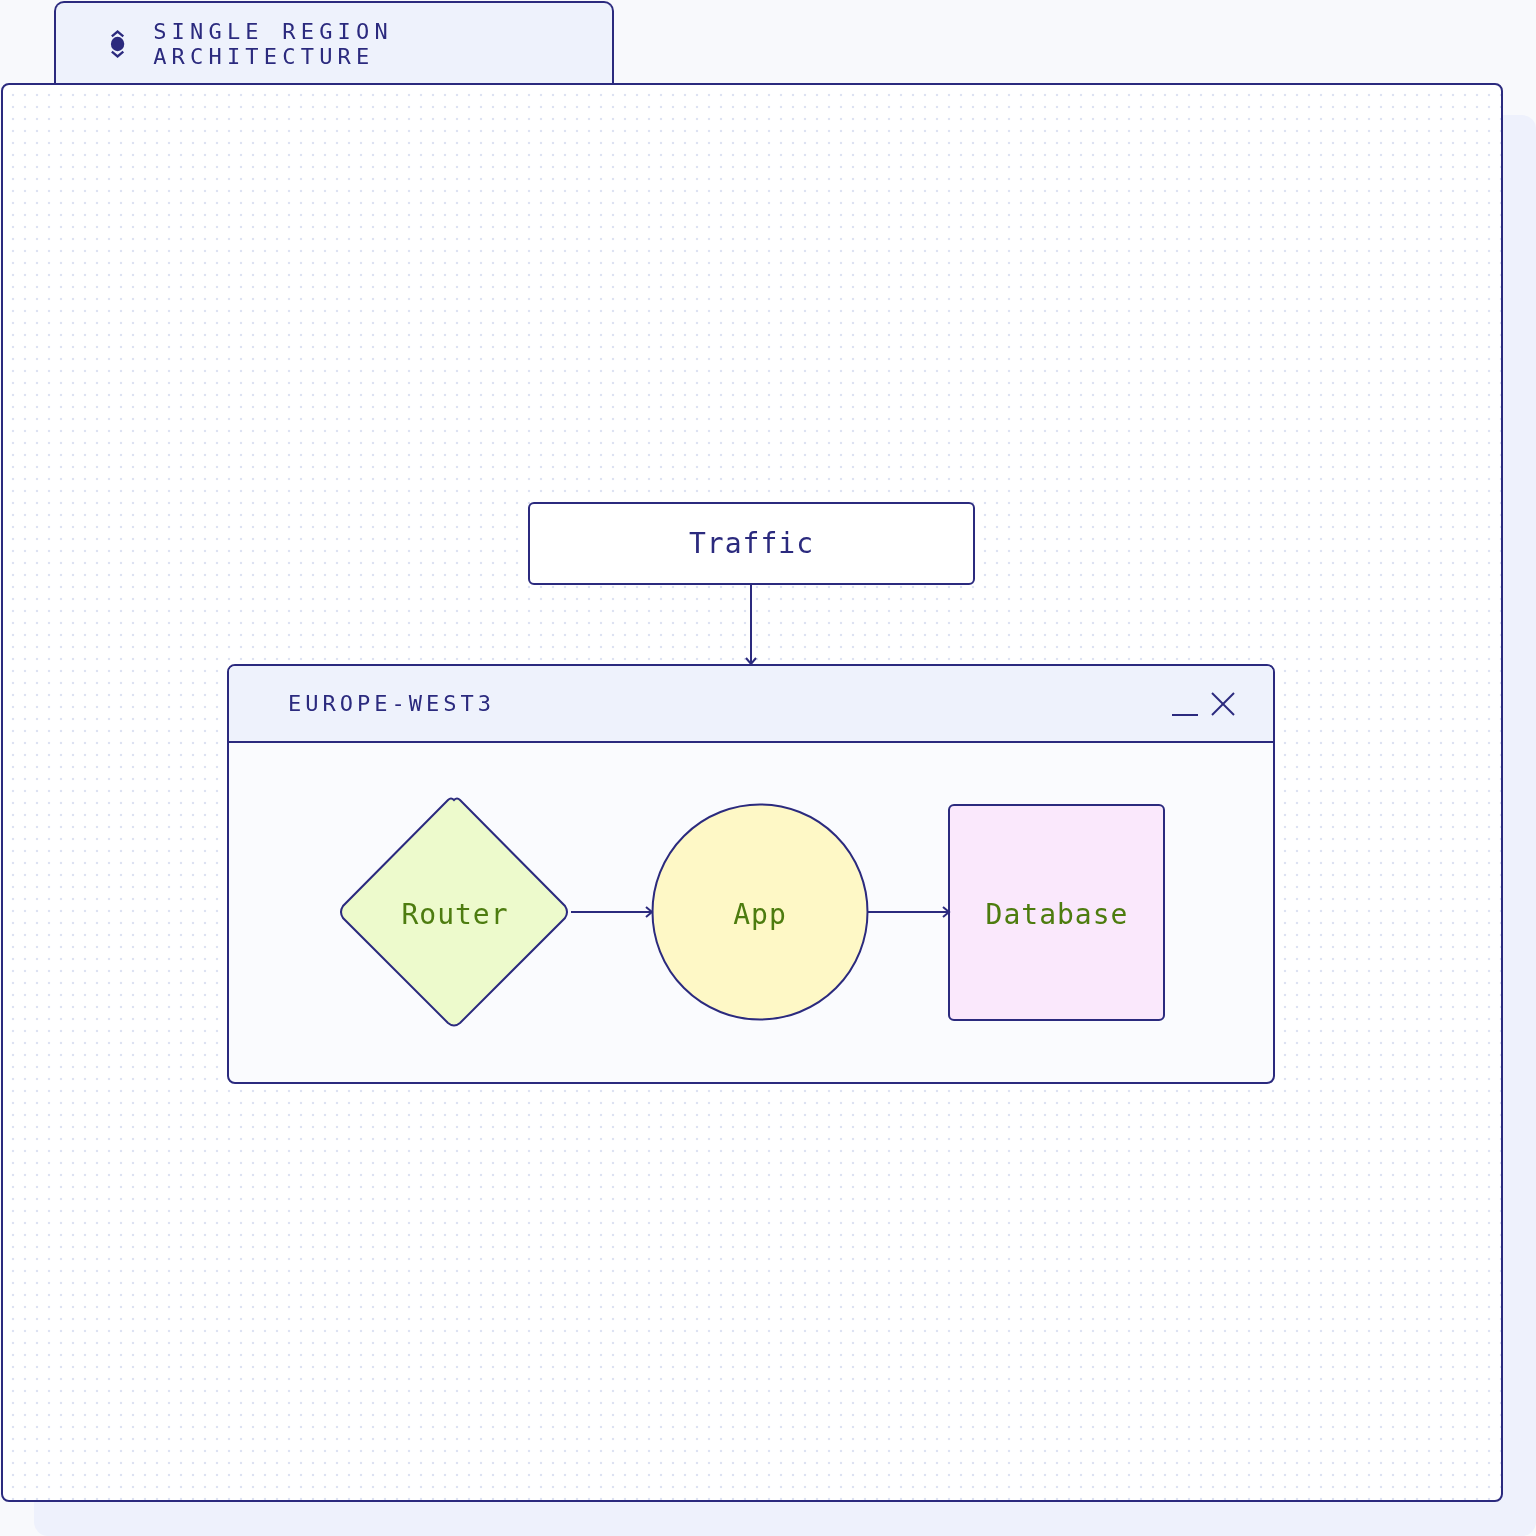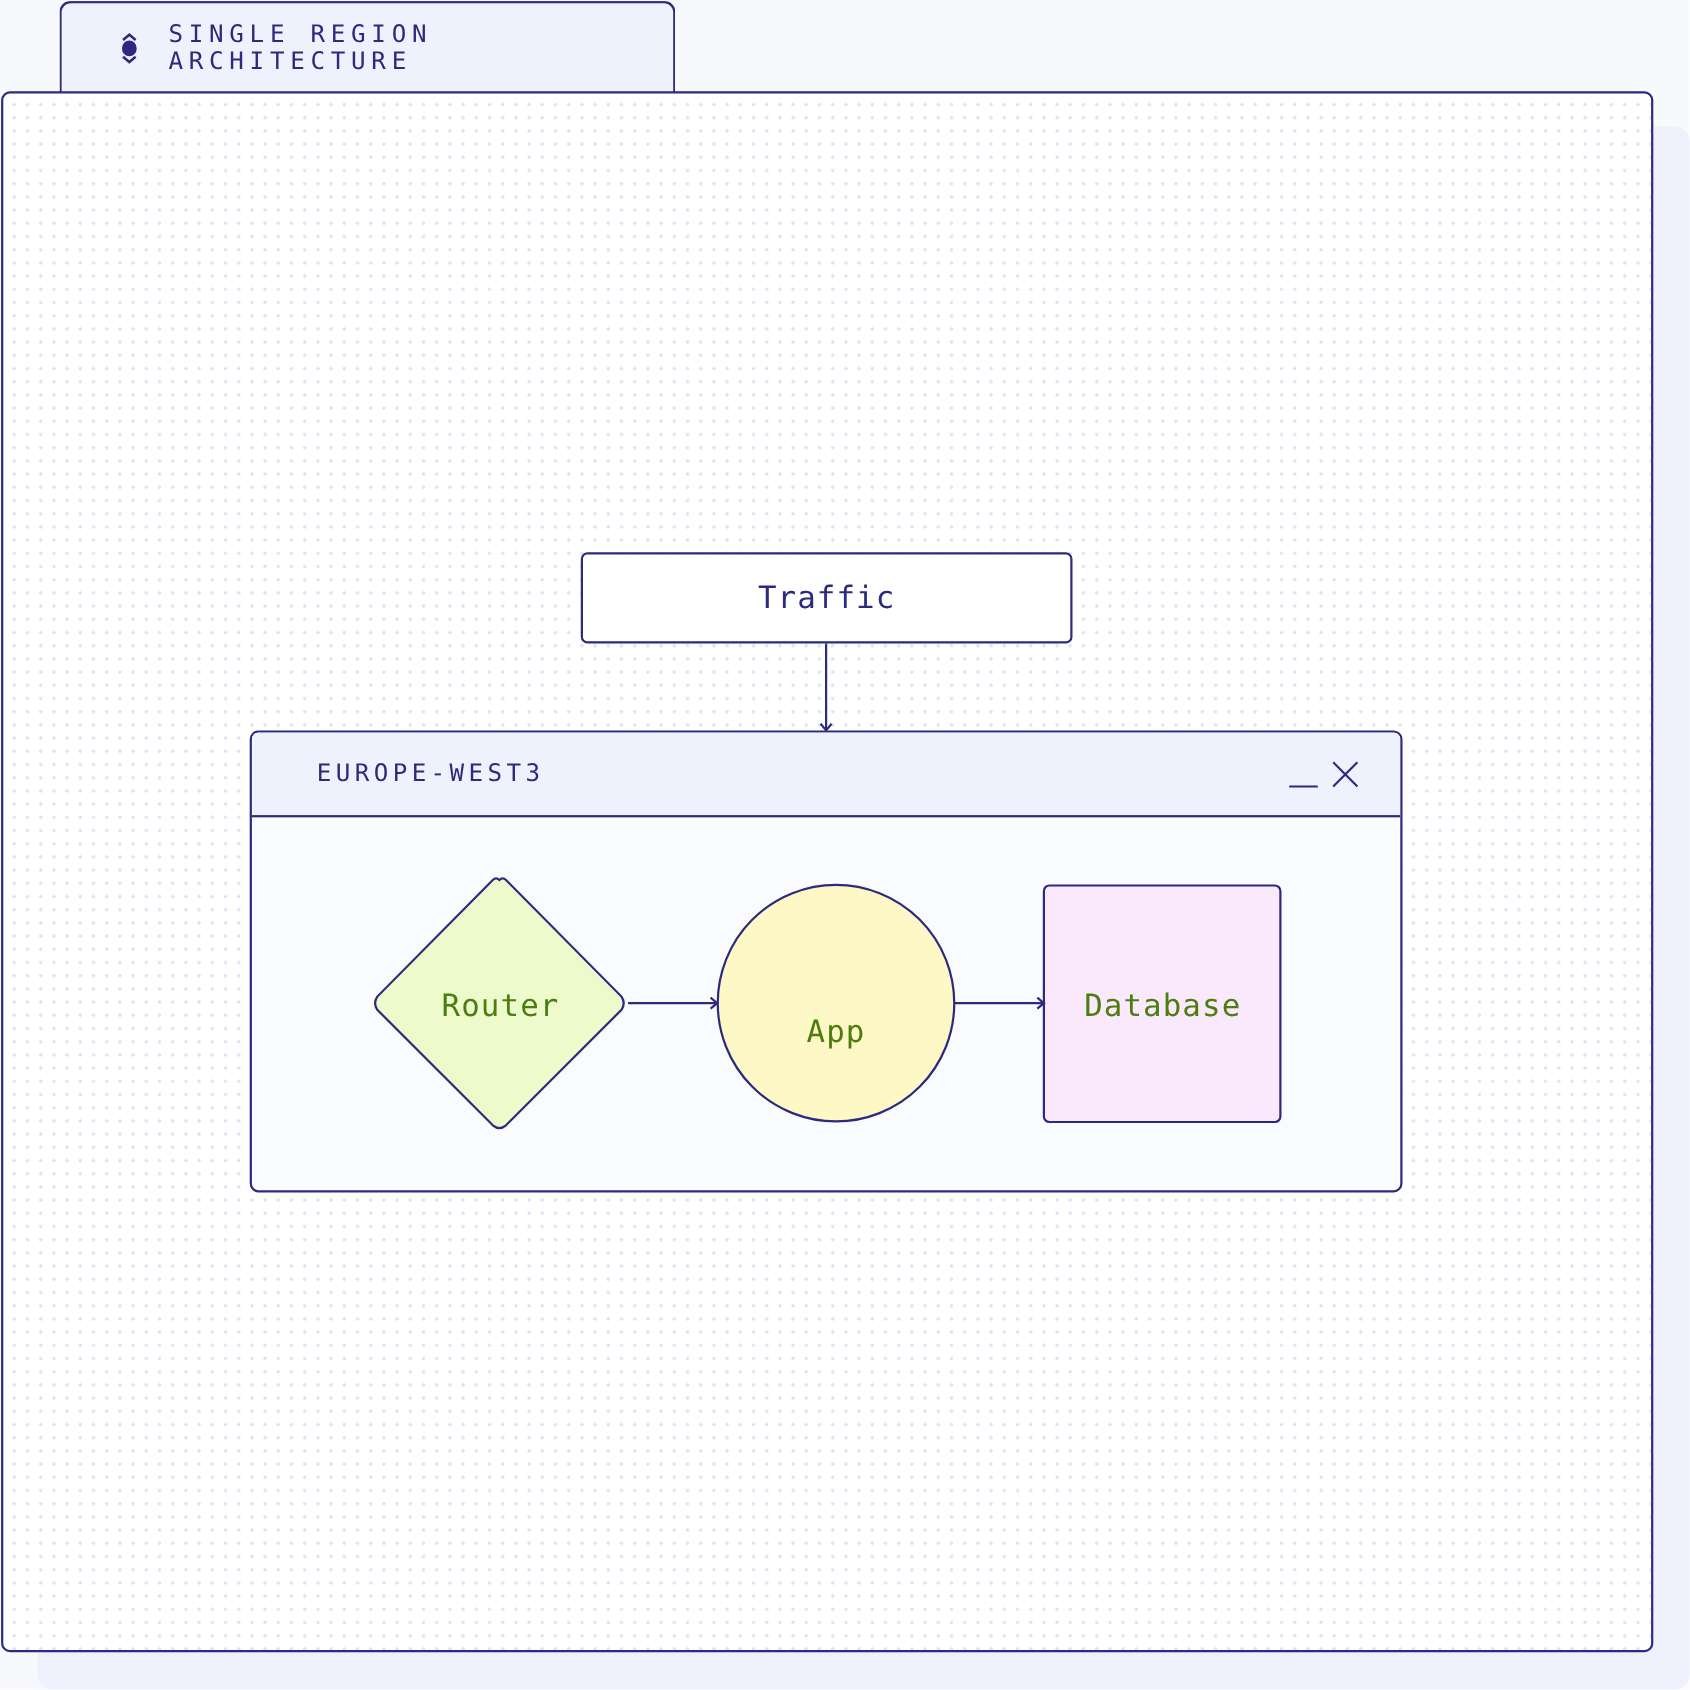--- a/index.html
+++ b/index.html
@@ -151,7 +151,7 @@
 </svg>
 
 <span class="node-label" style="left:455px; top:914px;">Router</span>
-<span class="node-label" style="left:760px; top:938px;">App</span>
+<span class="node-label" style="left:760px; top:914px;">App</span>
 <span class="node-label" style="left:1057px; top:914px;text-align:right;">Database</span>
 
 </body></html>

